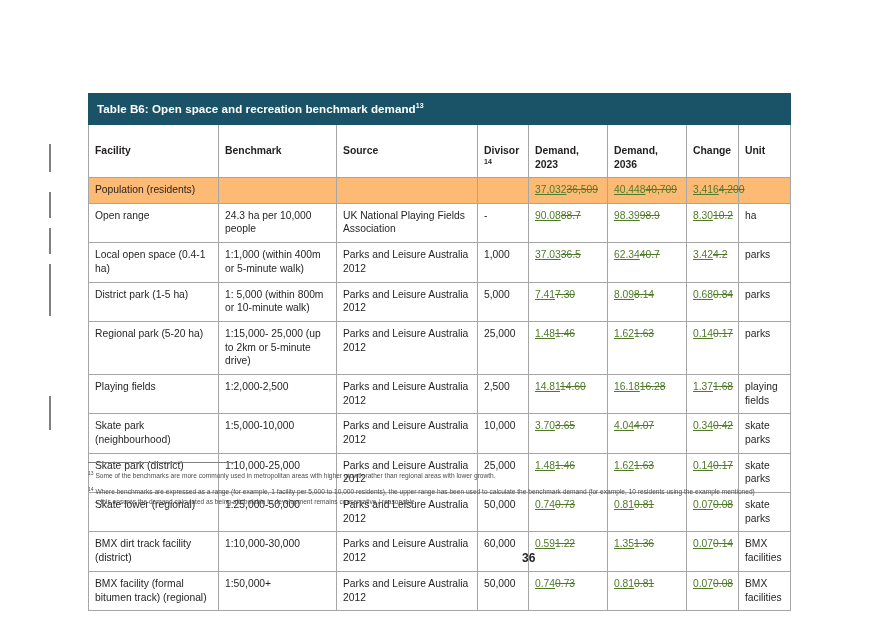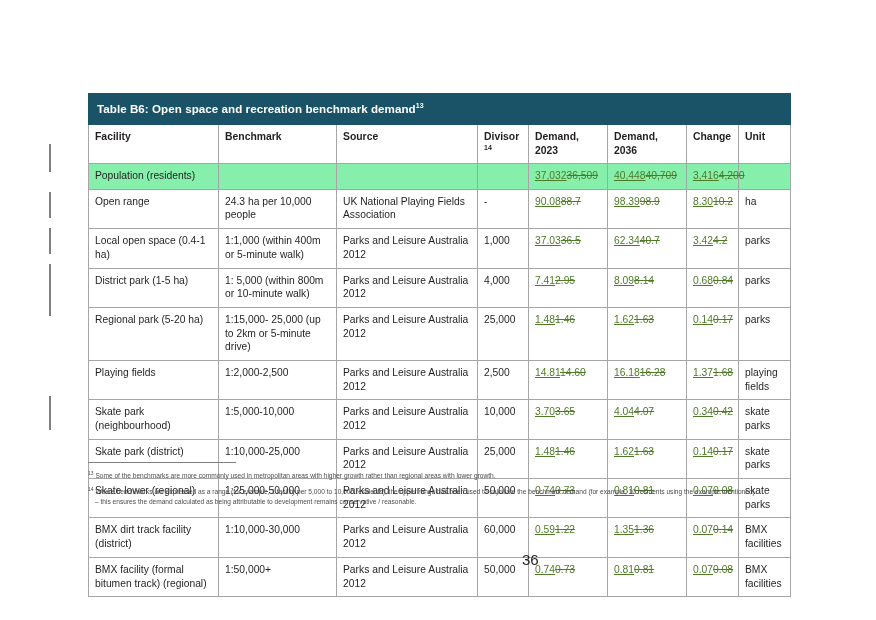--- a/index.html
+++ b/index.html
@@ -66,7 +66,7 @@
     font-weight: bold;
     font-size: 10.4px;
     height: 19px;
-    padding-top: 5px;
+    padding-top: 19px;
     padding-bottom: 5px;
   }
   tr.shaded td {

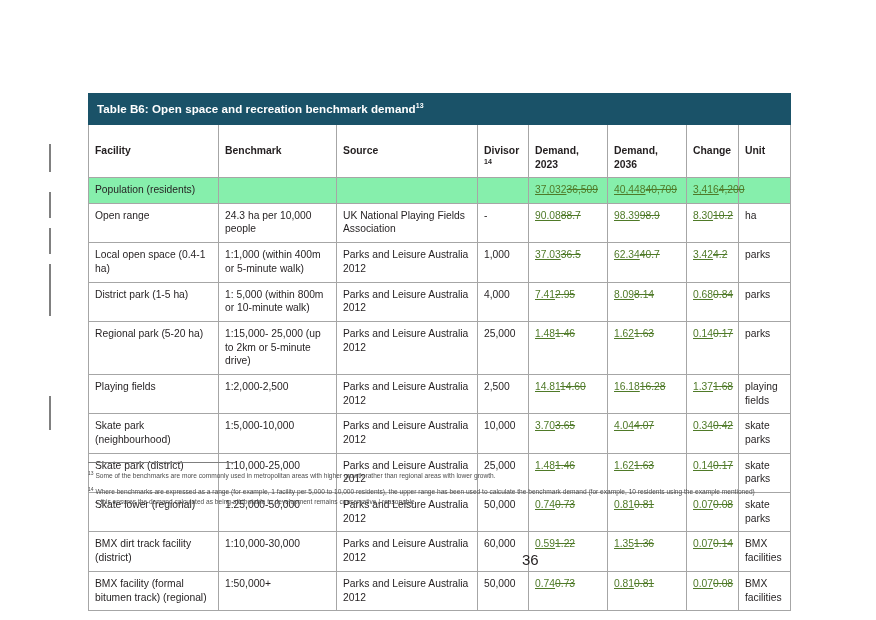--- a/index.html
+++ b/index.html
@@ -70,7 +70,7 @@
     padding-bottom: 5px;
   }
   tr.shaded td {
-    background: #86efac;
+    background: #fdba74;
   }
   .sup {
     font-size: 7px;

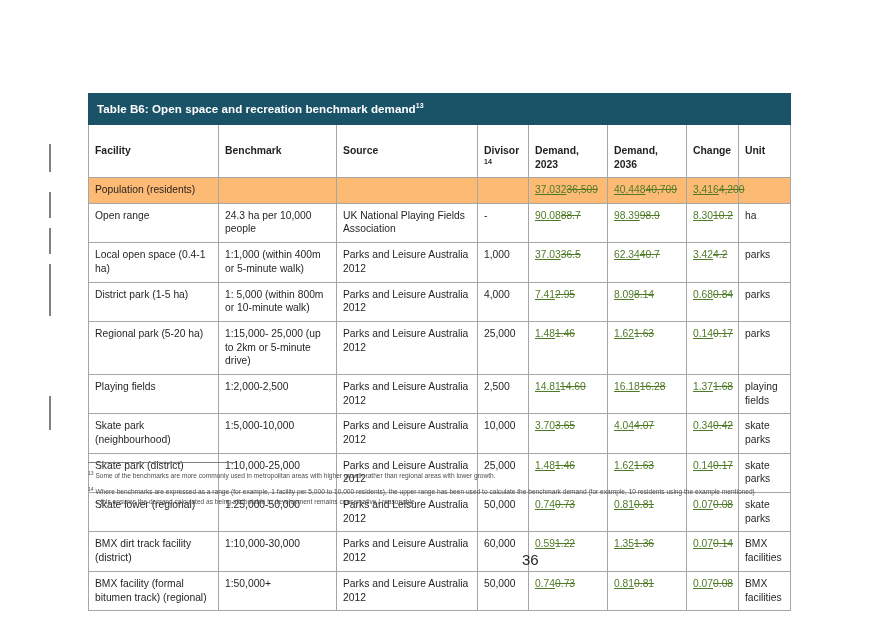--- a/index.html
+++ b/index.html
@@ -228,7 +228,7 @@
           <td>District park (1-5 ha)</td>
           <td>1: 5,000 (within 800m or 10-minute walk)</td>
           <td>Parks and Leisure Australia 2012</td>
-          <td>4,000</td>
+          <td>5,000</td>
           <td class="numcell"><span class="ins">7.41</span><span class="del">2.95</span></td>
           <td class="numcell"><span class="ins">8.09</span><span class="del">8.14</span></td>
           <td class="numcell"><span class="ins">0.68</span><span class="del">0.84</span></td>

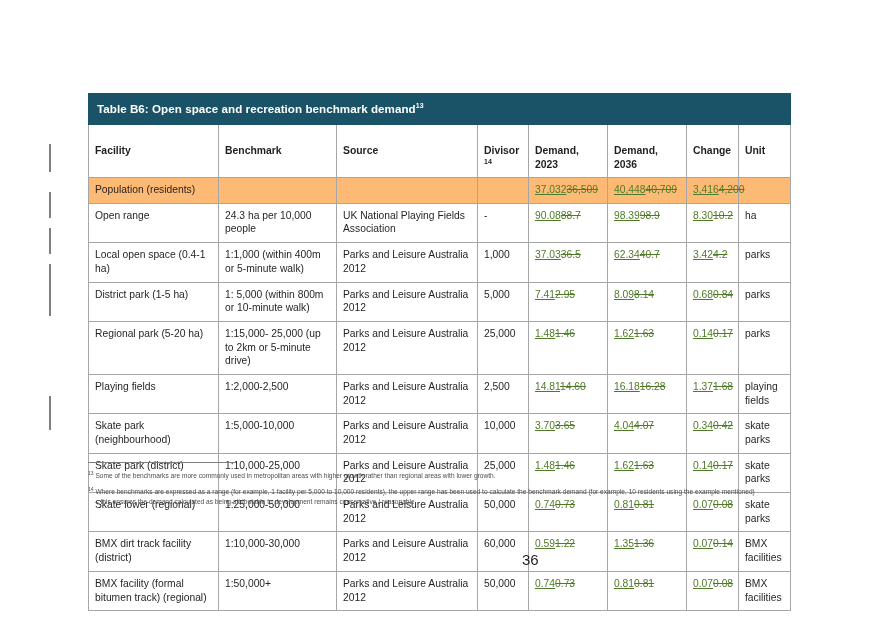--- a/index.html
+++ b/index.html
@@ -229,7 +229,7 @@
           <td>1: 5,000 (within 800m or 10-minute walk)</td>
           <td>Parks and Leisure Australia 2012</td>
           <td>5,000</td>
-          <td class="numcell"><span class="ins">7.41</span><span class="del">2.95</span></td>
+          <td class="numcell"><span class="ins">7.41</span><span class="del">7.30</span></td>
           <td class="numcell"><span class="ins">8.09</span><span class="del">8.14</span></td>
           <td class="numcell"><span class="ins">0.68</span><span class="del">0.84</span></td>
           <td>parks</td>

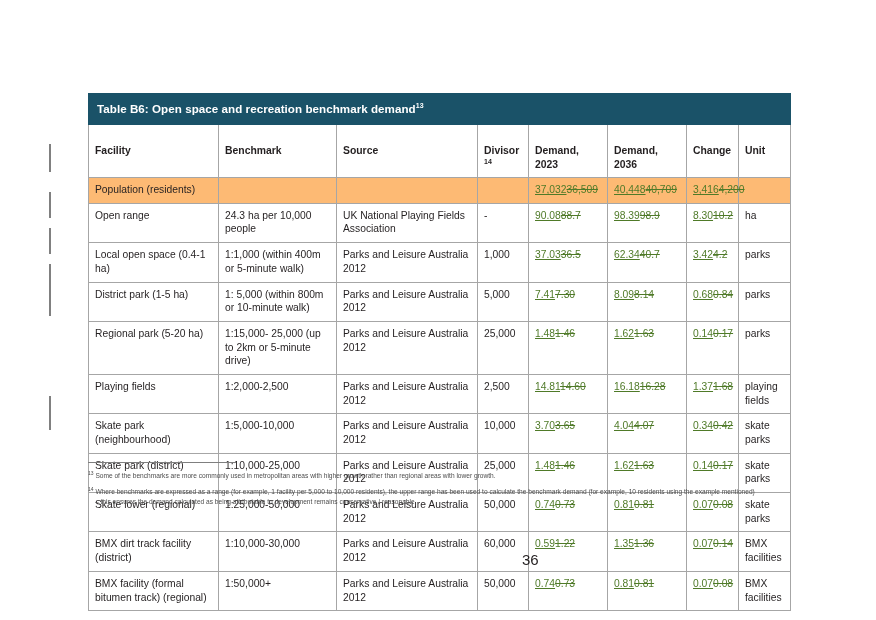--- a/index.html
+++ b/index.html
@@ -152,8 +152,8 @@
     position: absolute;
     left: 434px;
     top: 0;
-    font-size: 15px;
-    font-weight: normal;
+    font-size: 12px;
+    font-weight: bold;
   }
 </style>
 </head>

